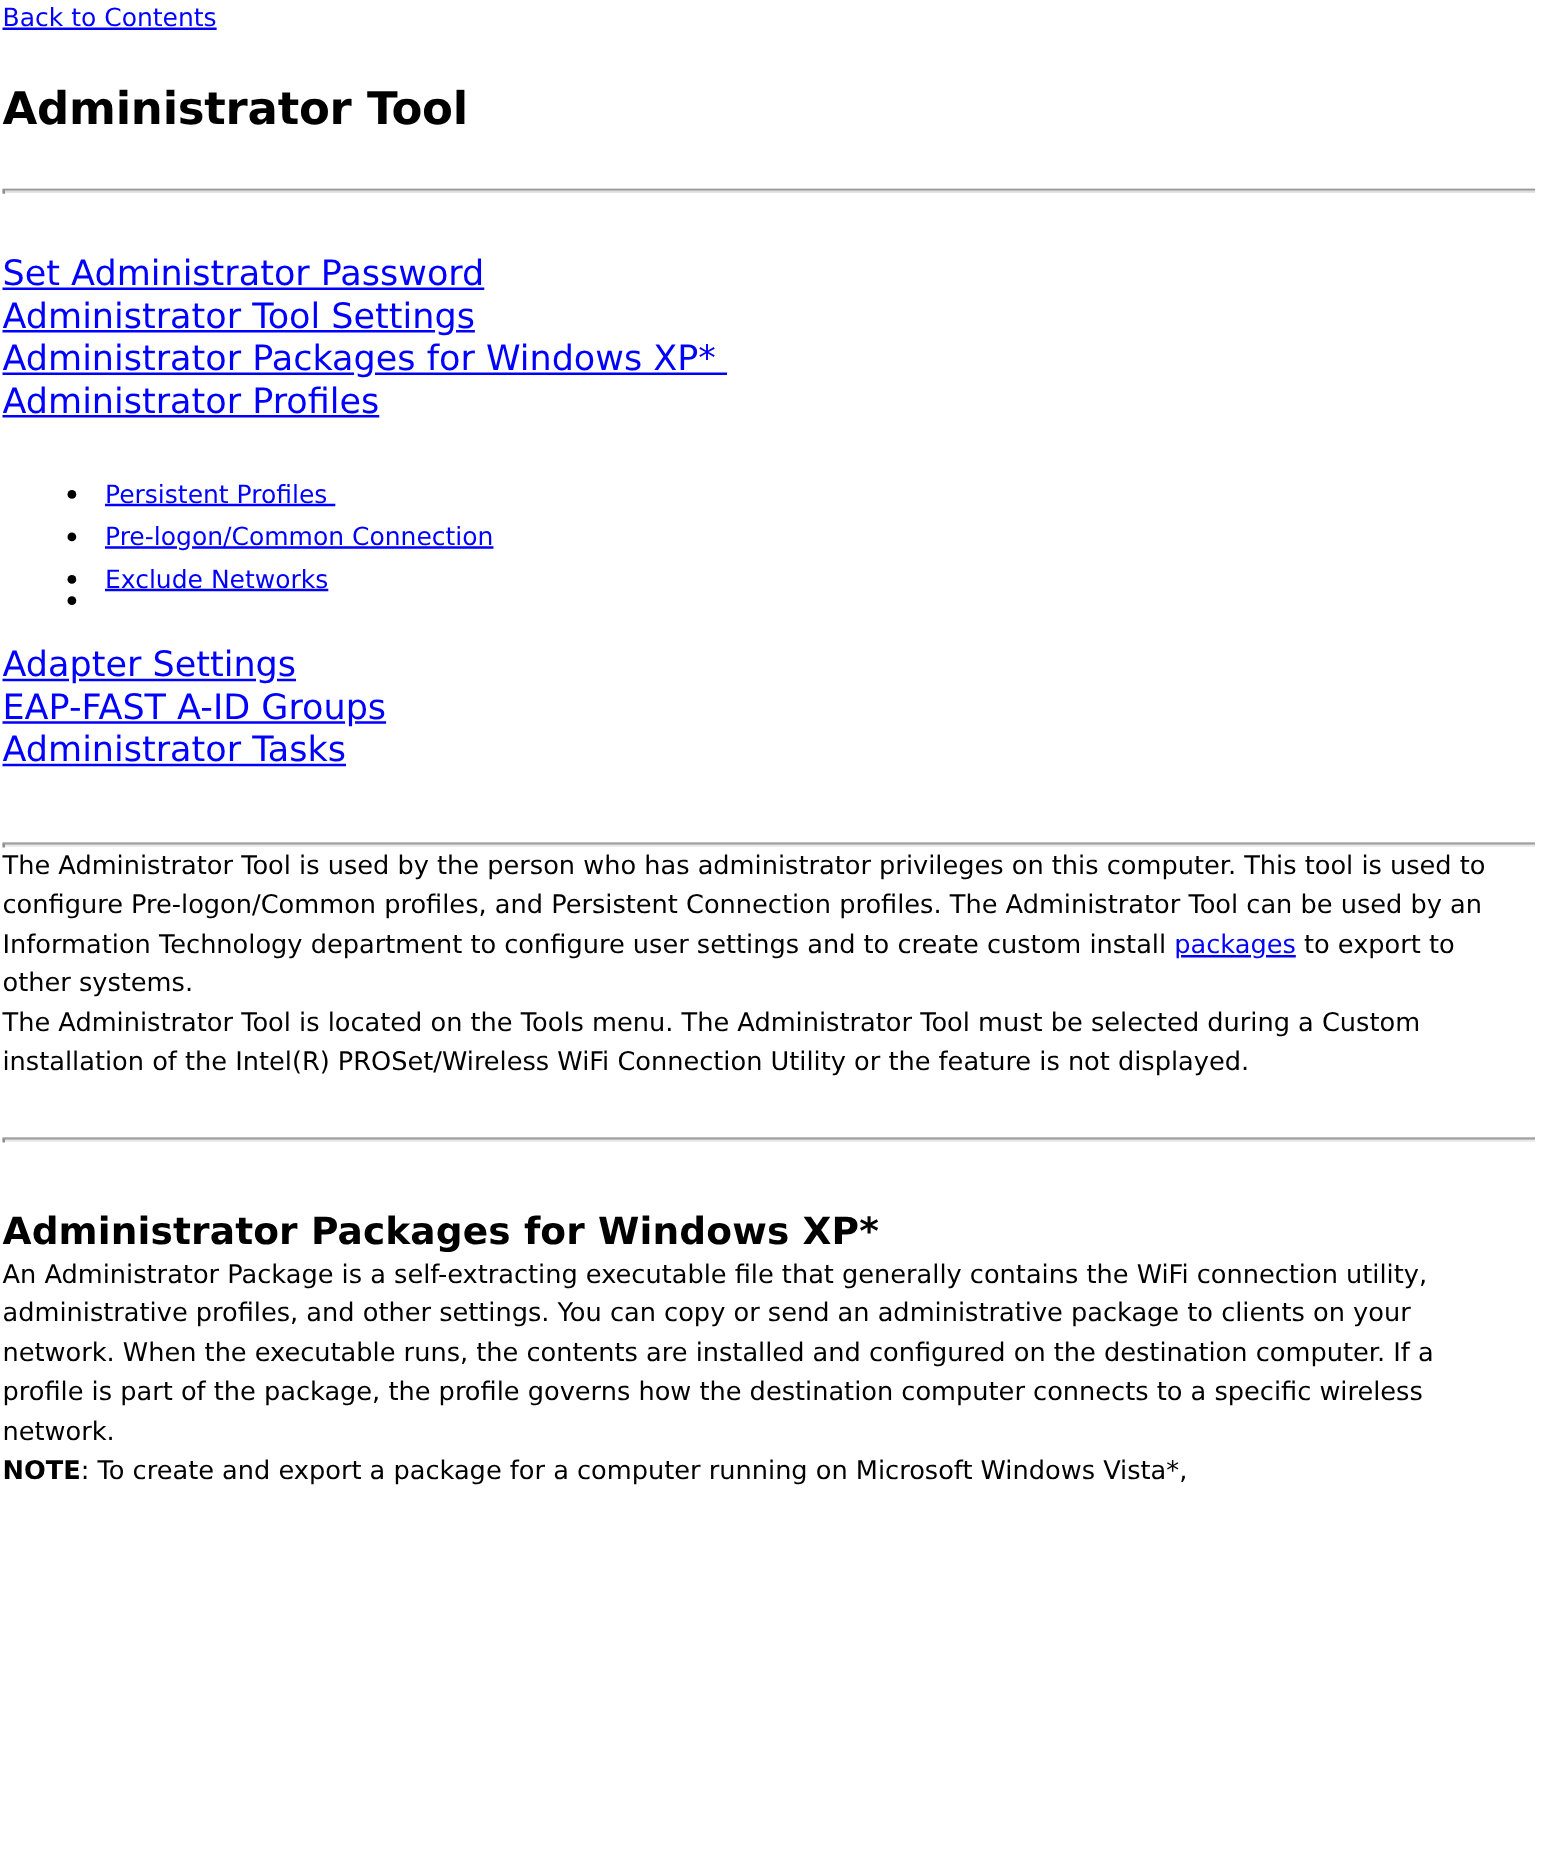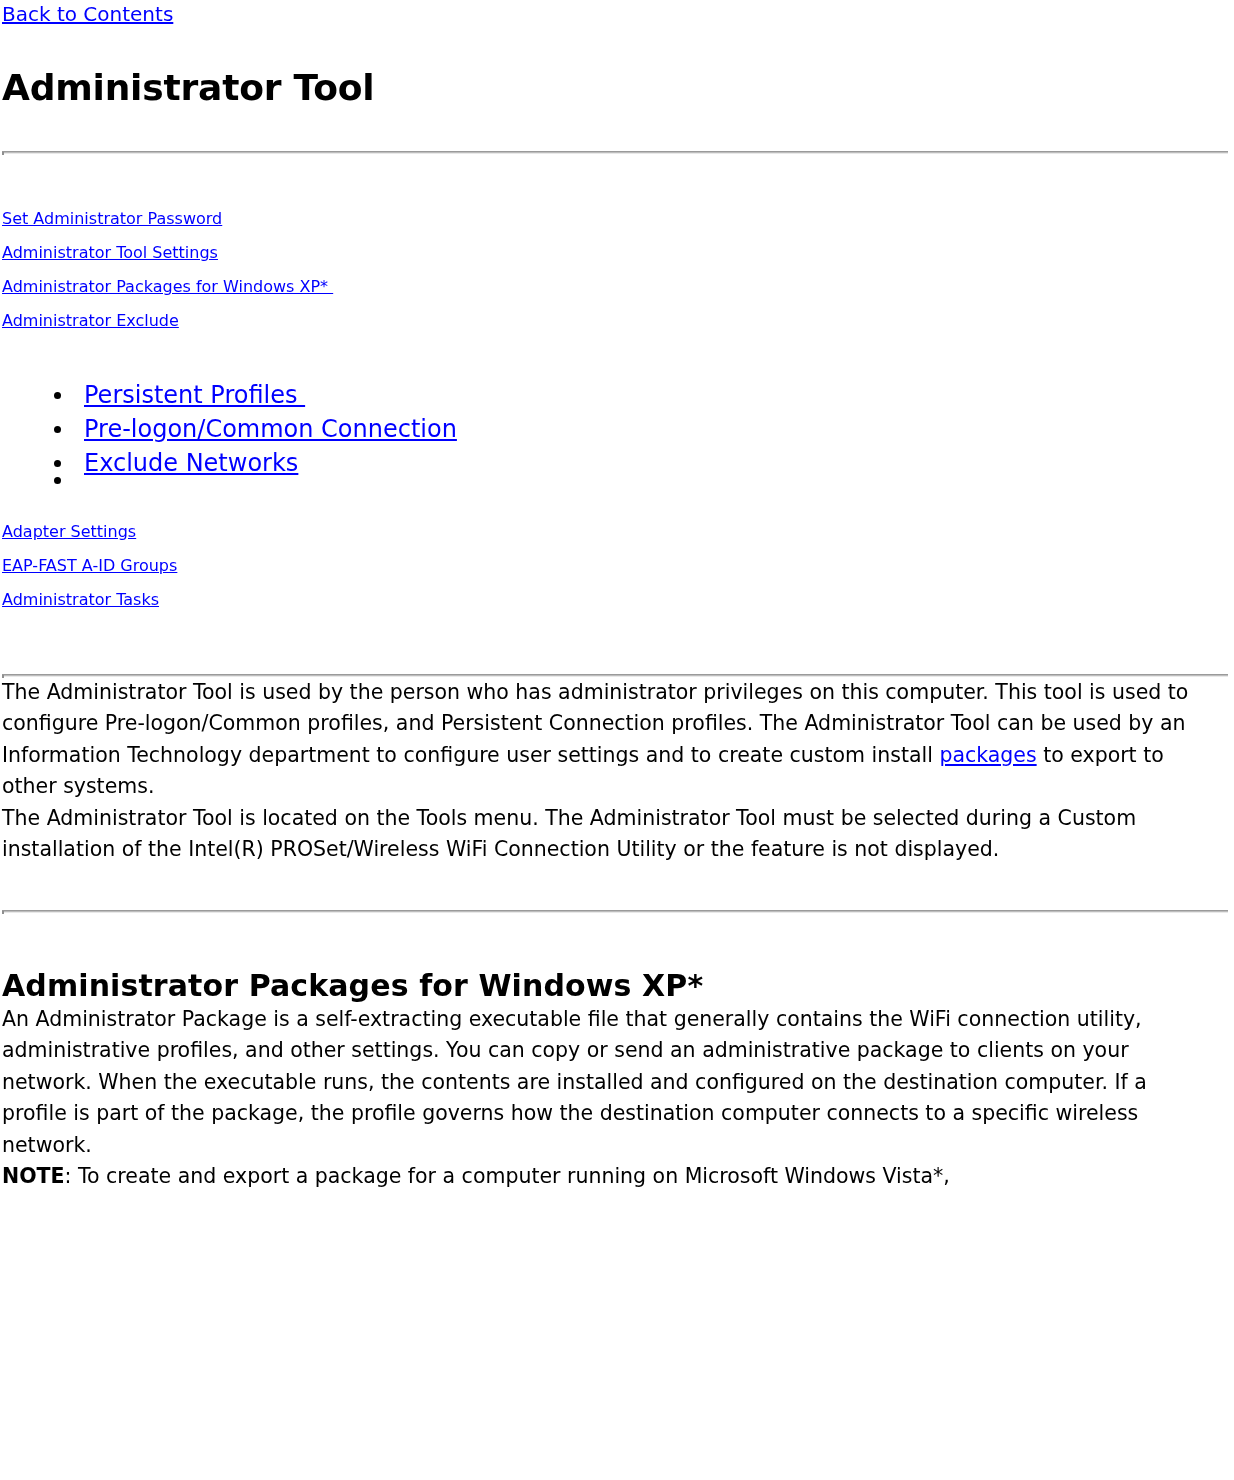--- a/index.html
+++ b/index.html
@@ -75,7 +75,7 @@
   .linklist {
     margin: 0;
     padding: 0;
-    font-size: 16px;
+    font-size: 28px;
     line-height: 34px;
   }
   .linklist-top { margin-top: 48px; }

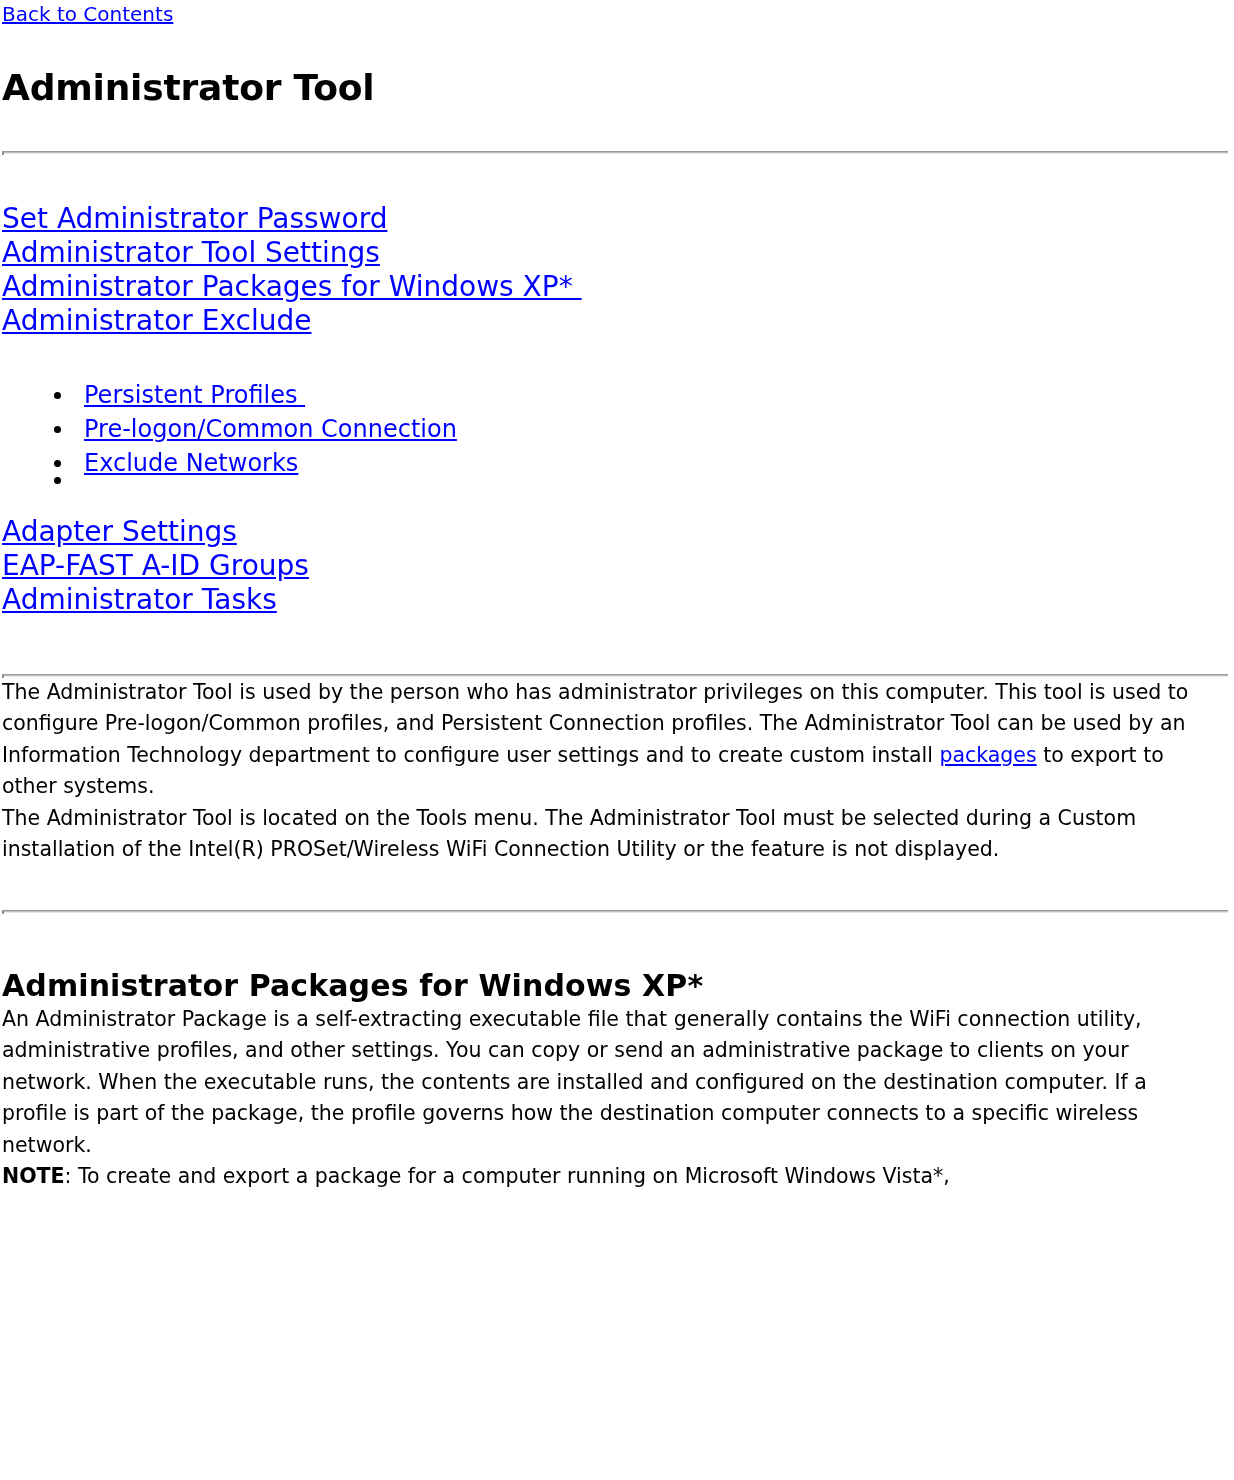--- a/index.html
+++ b/index.html
@@ -151,7 +151,7 @@
     <div class="linkrow"><a class="doclink" href="#">Set Administrator Password</a></div>
     <div class="linkrow"><a class="doclink" href="#">Administrator Tool Settings</a></div>
     <div class="linkrow"><a class="doclink" href="#">Administrator Packages for Windows XP* </a></div>
-    <div class="linkrow"><a class="doclink" href="#">Administrator Exclude</a></div>
+    <div class="linkrow"><a class="doclink" href="#">Administrator Profiles</a></div>
   </div>
 
   <ul class="bullets">

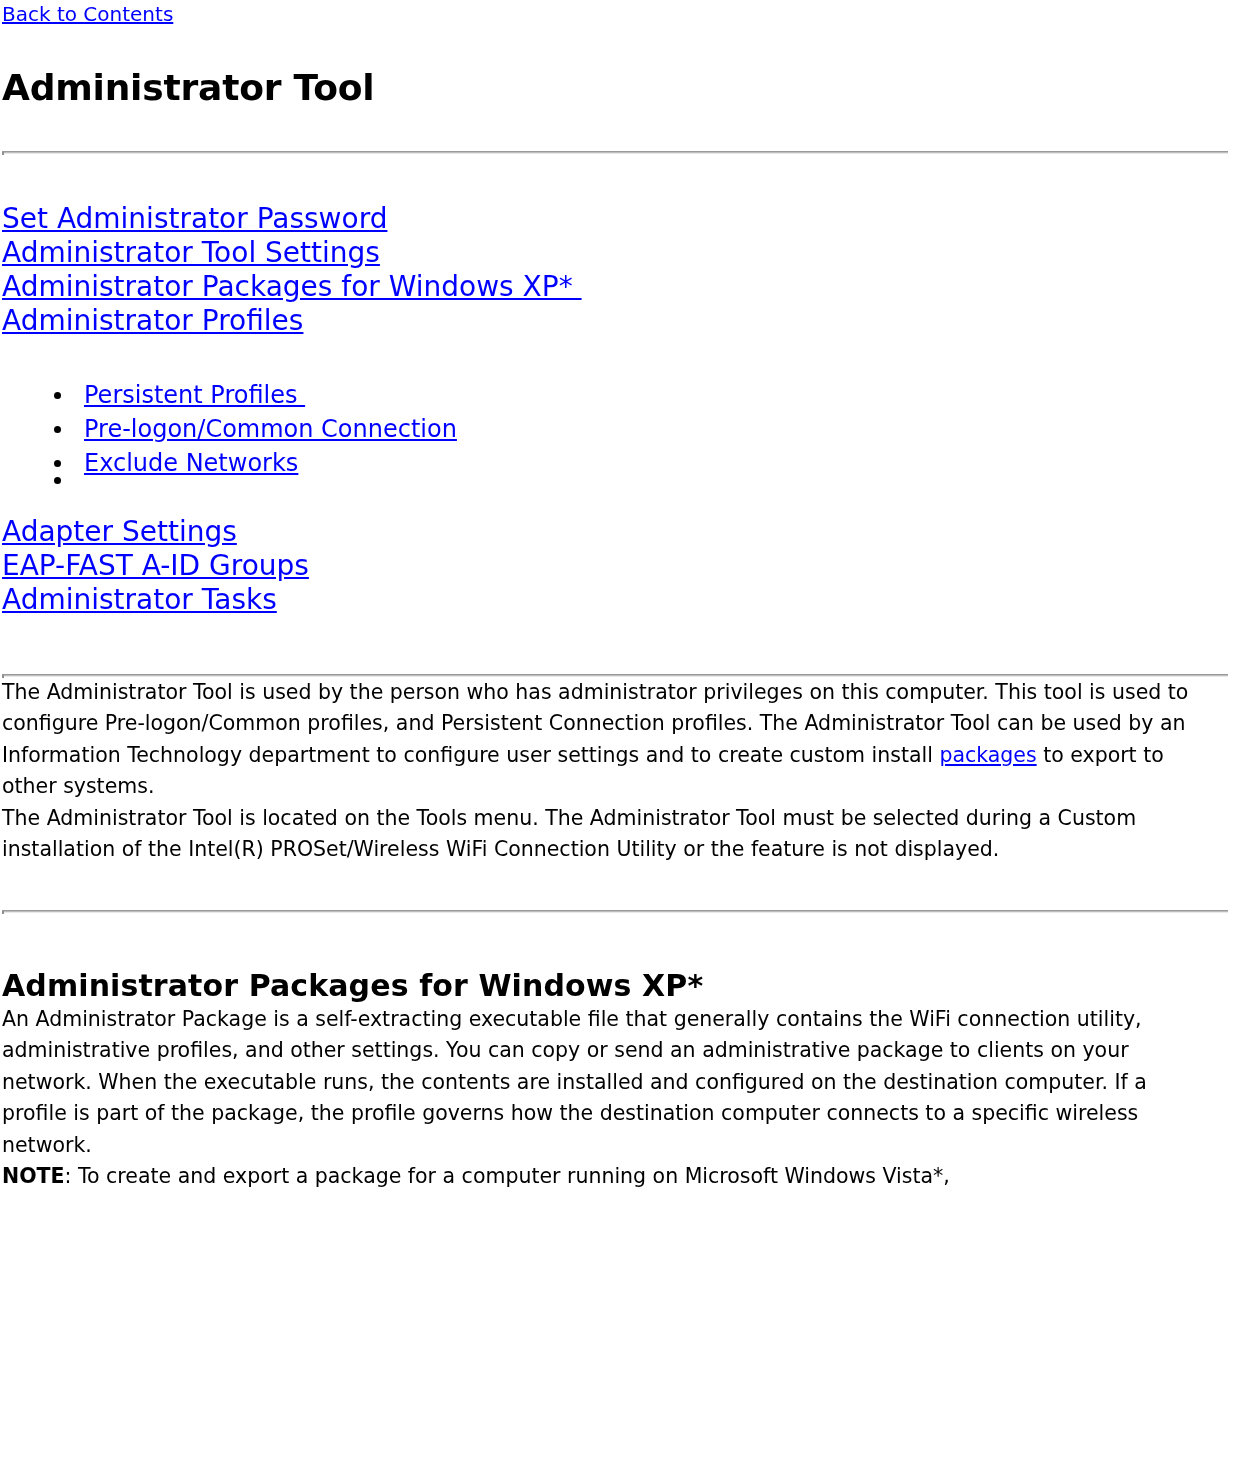--- a/index.html
+++ b/index.html
@@ -87,7 +87,7 @@
     margin: 40px 0 0 0;
     padding: 0 0 0 52px;
     list-style: none;
-    font-size: 24px;
+    font-size: 20px;
     line-height: 34px;
   }
   ul.bullets li {

